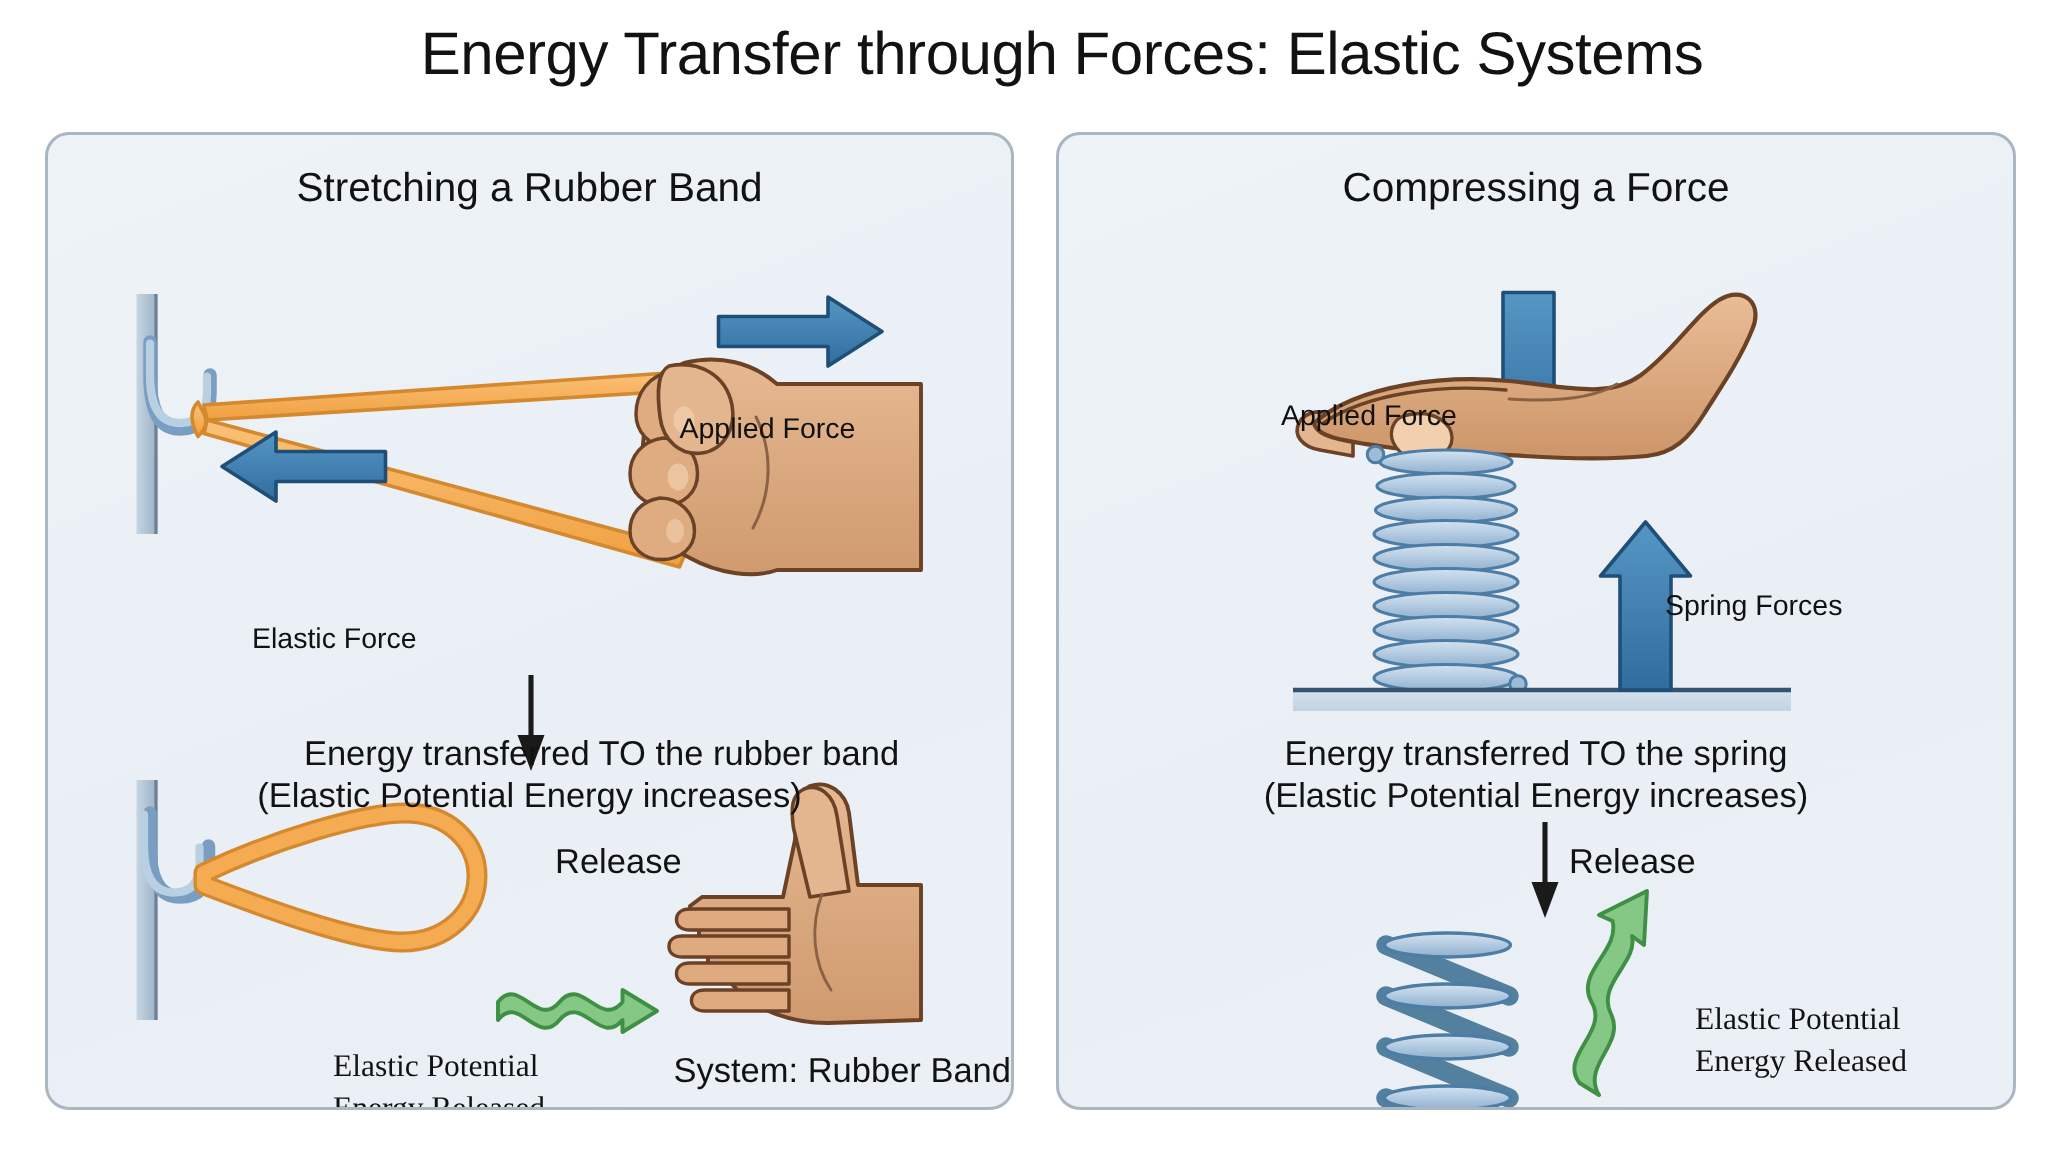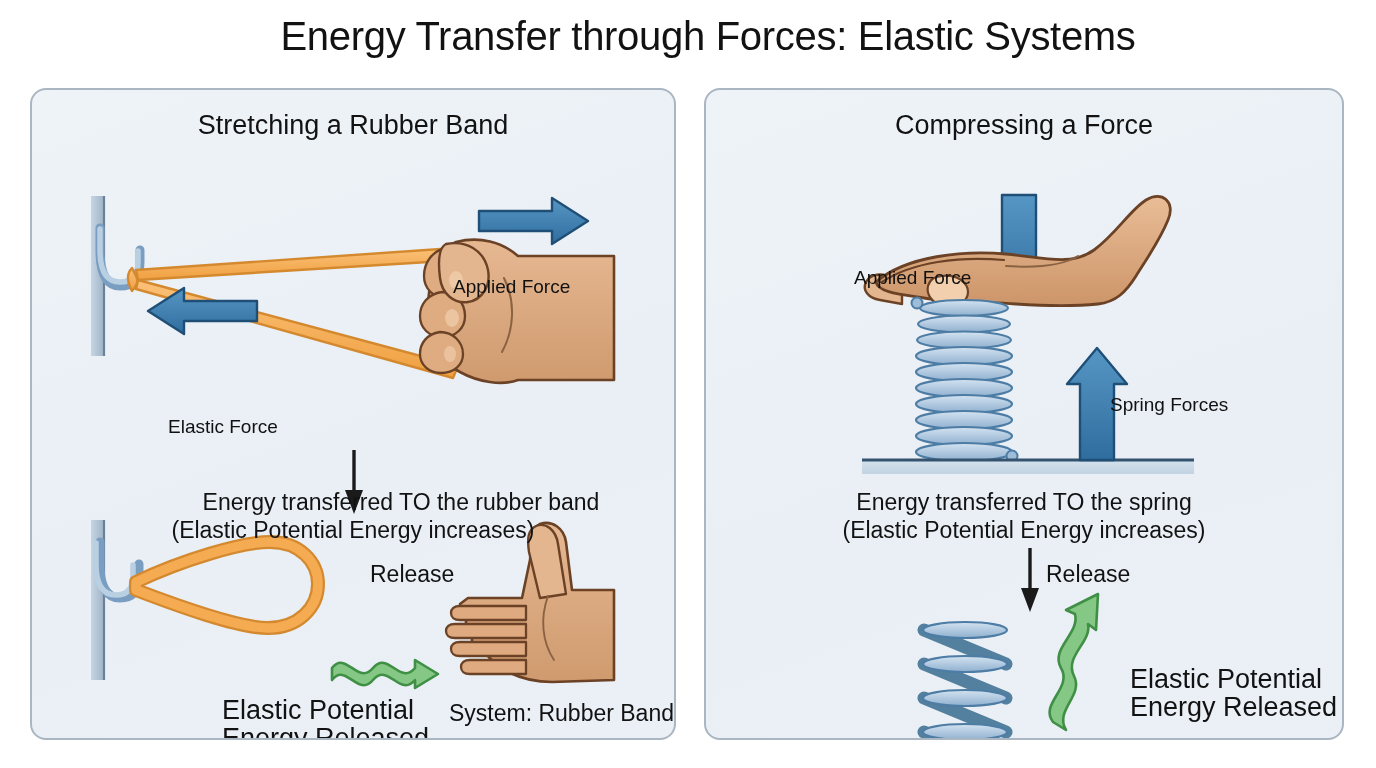--- a/index.html
+++ b/index.html
@@ -85,10 +85,11 @@
   }
   .epe-label {
     position: absolute;
-    font-size: 27px;
+    font-size: 21px;
     color: #121212;
     line-height: 28px;
     white-space: nowrap;
+    font-family: Liberation Serif, serif;
   }
 
   svg { display: block; overflow: visible; }

